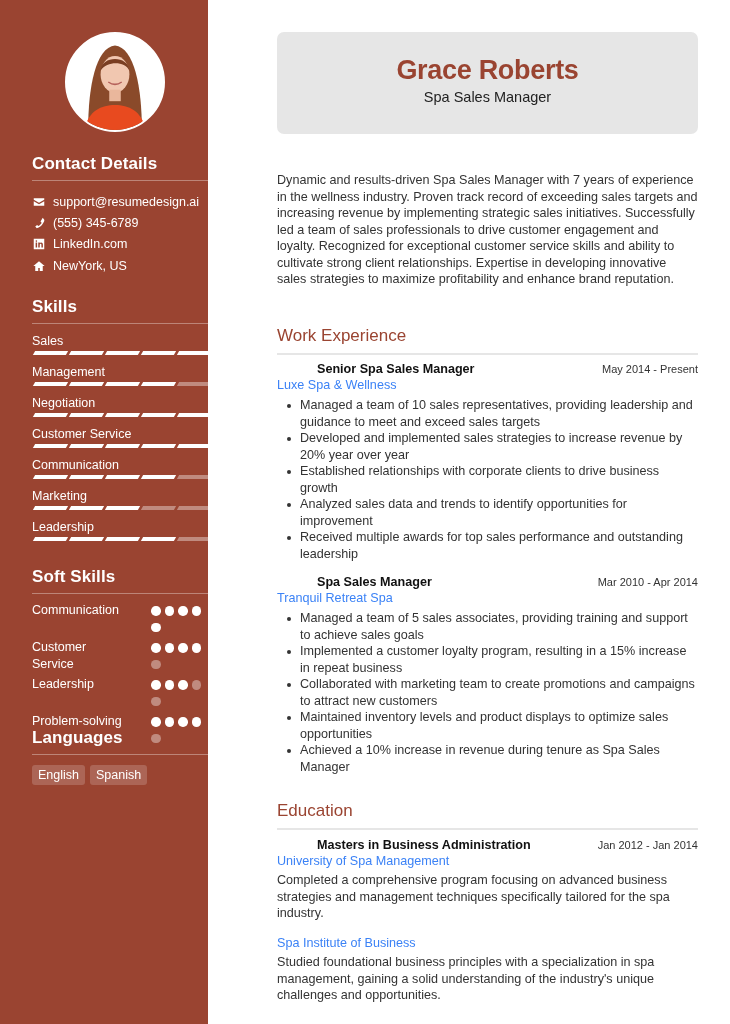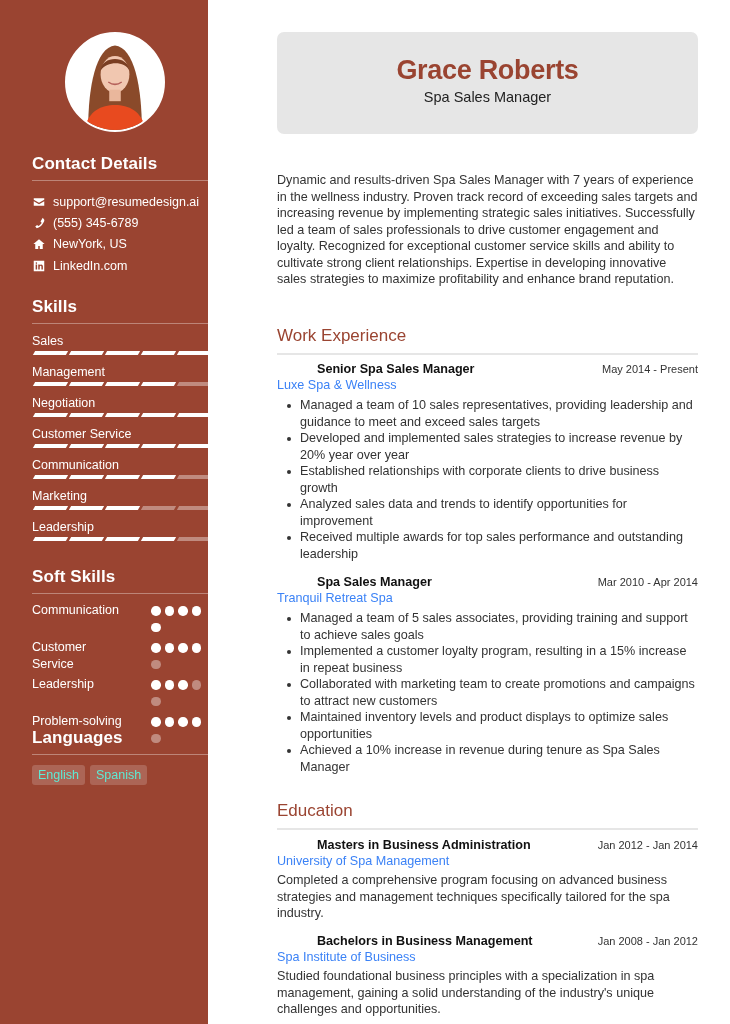--- a/index.html
+++ b/index.html
@@ -93,18 +93,18 @@
       <li class="contact-item">
         <span class="ic">
             <svg viewBox="0 0 16 16">
+              <path d="M1 1h14v14H1z M3.5 6v6.5h2V6z M4.5 3a1.1 1.1 0 1 0 0 2.2 1.1 1.1 0 0 0 0-2.2z M7 6v6.5h2V9c0-1 .5-1.5 1.2-1.5s1 .5 1 1.5v3.5h2V8.7C13.2 6.8 12.2 5.9 10.8 5.9c-.9 0-1.5.4-1.8.9V6z" fill-rule="evenodd"></path>
+            </svg>
+          </span>
+        <span>LinkedIn.com</span>
+      </li>
+      <li class="contact-item">
+        <span class="ic">
+            <svg viewBox="0 0 16 16">
               <path d="M8 1.5L0.5 8h2.5v6.5h4v-4h2v4h4V8h2.5z"></path>
             </svg>
           </span>
         <span>NewYork, US</span>
-      </li>
-      <li class="contact-item">
-        <span class="ic">
-            <svg viewBox="0 0 16 16">
-              <path d="M1 1h14v14H1z M3.5 6v6.5h2V6z M4.5 3a1.1 1.1 0 1 0 0 2.2 1.1 1.1 0 0 0 0-2.2z M7 6v6.5h2V9c0-1 .5-1.5 1.2-1.5s1 .5 1 1.5v3.5h2V8.7C13.2 6.8 12.2 5.9 10.8 5.9c-.9 0-1.5.4-1.8.9V6z" fill-rule="evenodd"></path>
-            </svg>
-          </span>
-        <span>LinkedIn.com</span>
       </li>
     </ul>
   </section>

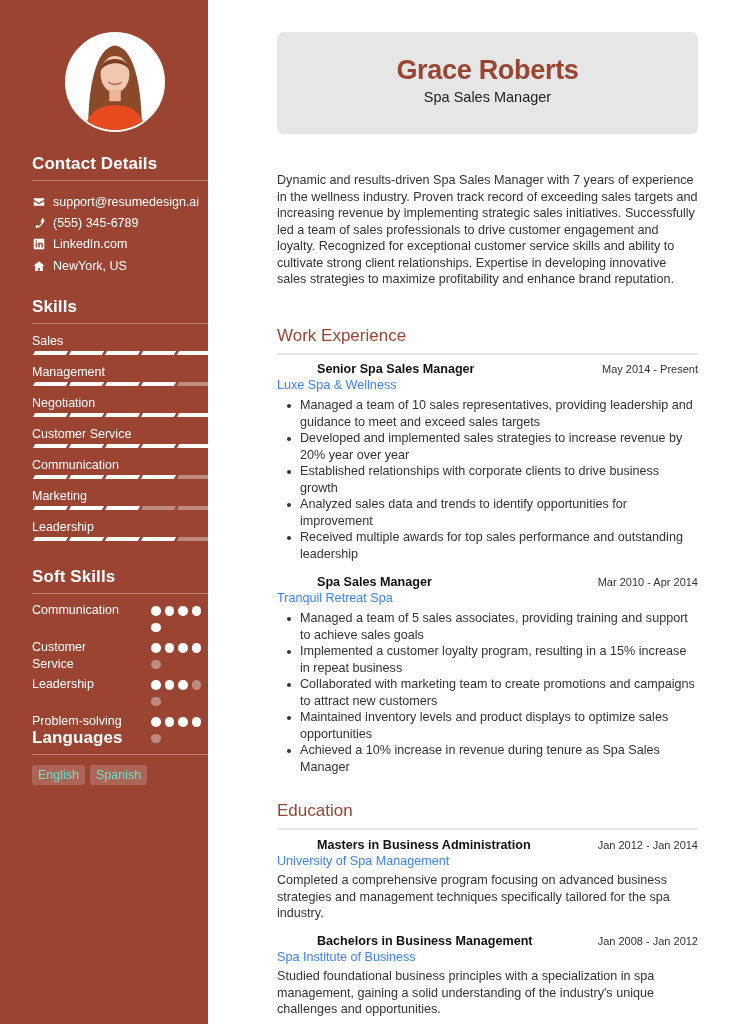--- a/index.html
+++ b/index.html
@@ -32,7 +32,7 @@
   .dot.off { background: rgba(255,255,255,0.38); }
 
   .lang-list { display: flex; gap: 5px; margin-top: 10px; }
-  .lang-chip { font-size: 12.5px; color: #5eead4; background: rgba(255,255,255,0.18); border-radius: 3px; padding: 3px 6px; }
+  .lang-chip { font-size: 12.5px; color: #ffffff; background: rgba(255,255,255,0.18); border-radius: 3px; padding: 3px 6px; }
 
   .main { position: absolute; left: 277px; top: 0; width: 421px; }
   .header-box { position: absolute; left: 0; top: 32px; width: 421px; height: 102px; background: #e6e6e6; text-align: center; border-radius: 7px; }

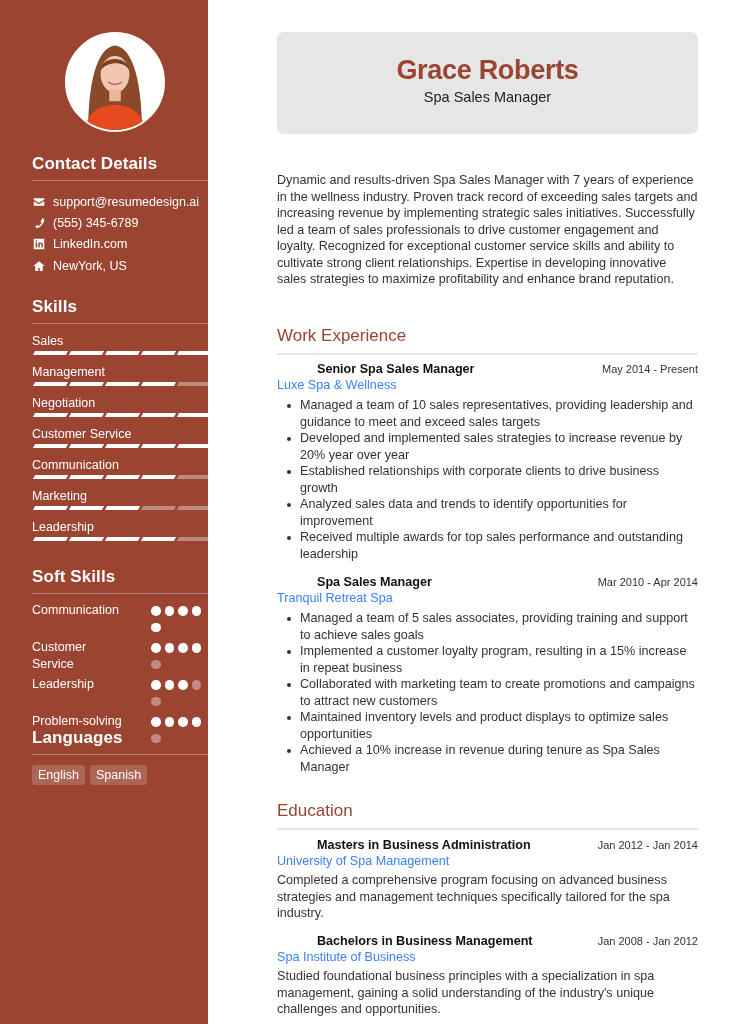--- a/index.html
+++ b/index.html
@@ -301,10 +301,6 @@
   </div>
 
   <div class="entry" style="top:934px">
-    <div class="entry-top">
-      <span class="entry-title">Bachelors in Business Management</span>
-      <span class="entry-date">Jan 2008 - Jan 2012</span>
-    </div>
     <div class="entry-org">Spa Institute of Business</div>
     <p class="entry-desc">Studied foundational business principles with a specialization in spa management, gaining a solid understanding of the industry's unique challenges and opportunities.</p>
   </div>

